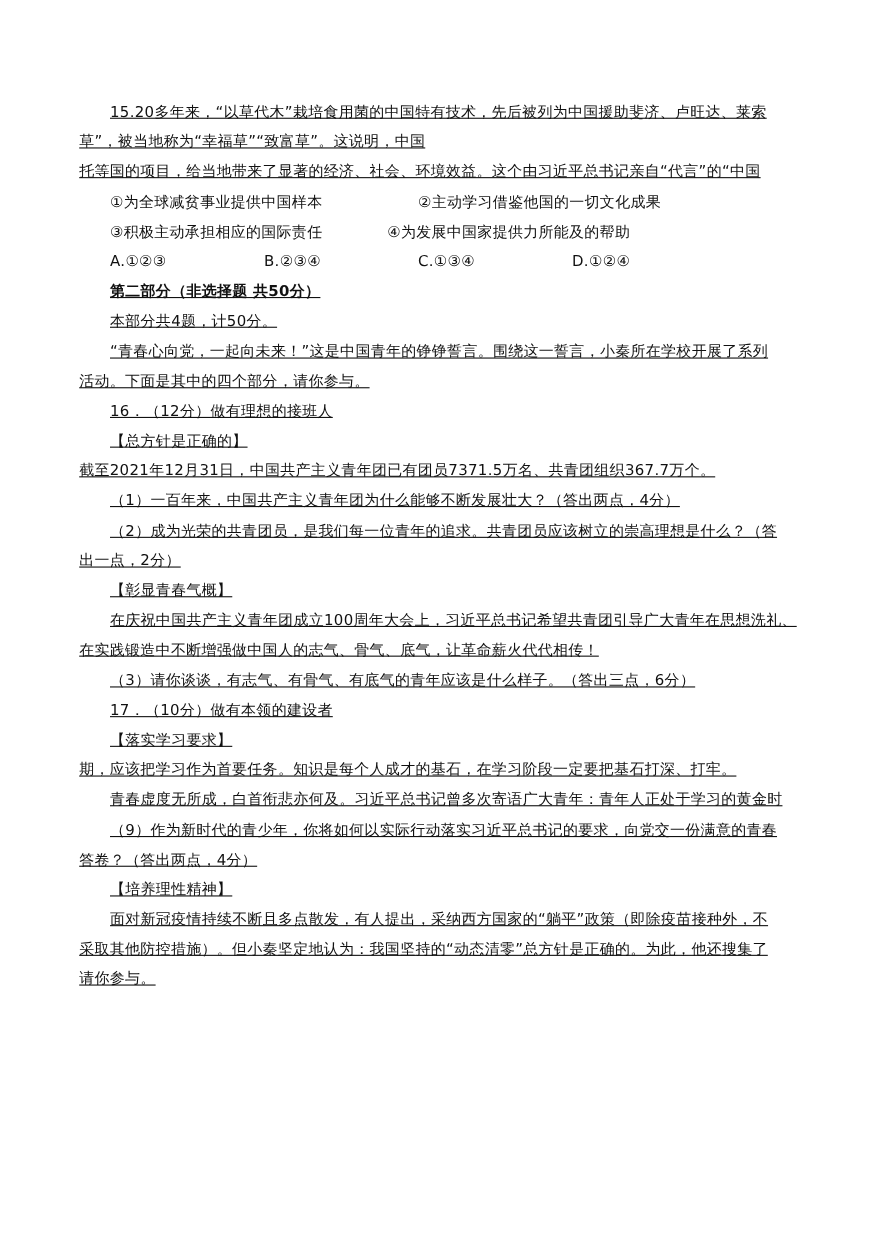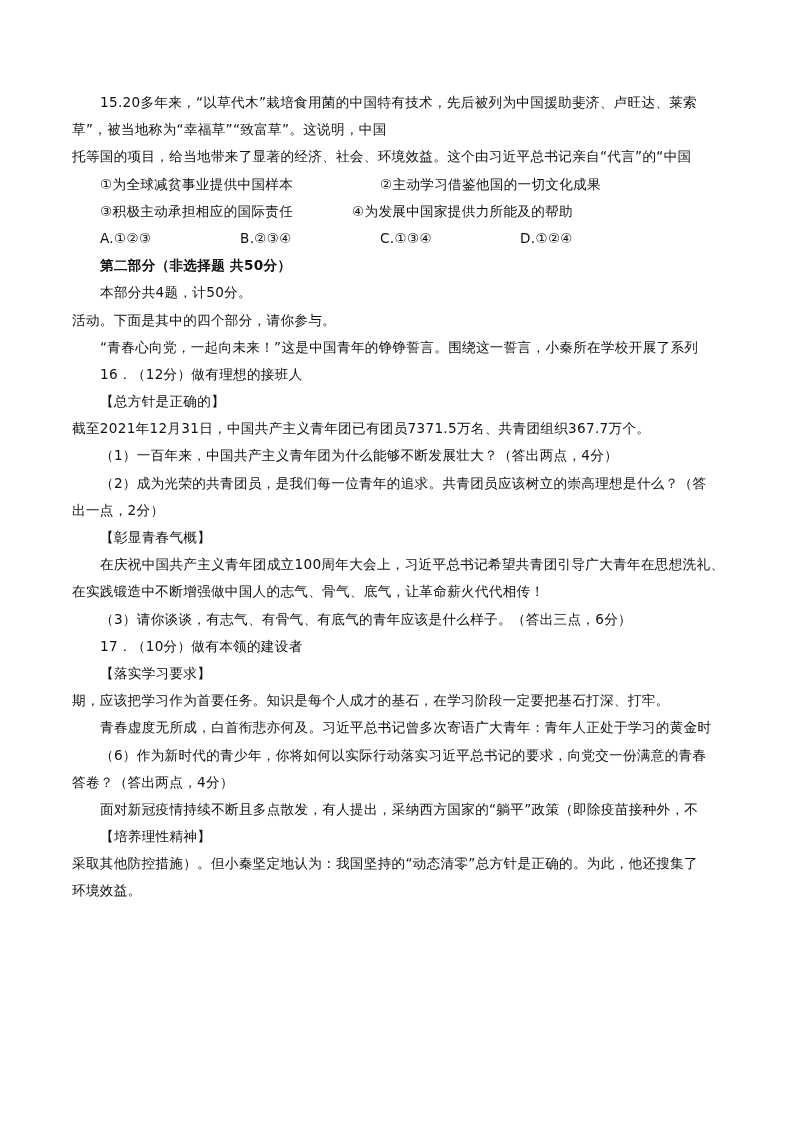--- a/index.html
+++ b/index.html
@@ -6,7 +6,7 @@
   body { width: 794px; height: 1123px; position: relative; overflow: hidden;
          font-family: "DejaVu Sans", "Liberation Sans", sans-serif; color: #111; }
   .page { position: absolute; left: 72px; top: 89px; width: 660px; }
-  .line { height: 27.2px; line-height: 27.2px; font-size: 13.6px; white-space: nowrap; letter-spacing: 0.3px; }
+  .line { height: 27.2px; line-height: 27.2px; font-size: 13.6px; white-space: nowrap; letter-spacing: 0.3px; text-decoration: underline; }
   .indent { padding-left: 28px; }
   .bold { font-weight: bold; }
   .row2 { position: relative; }

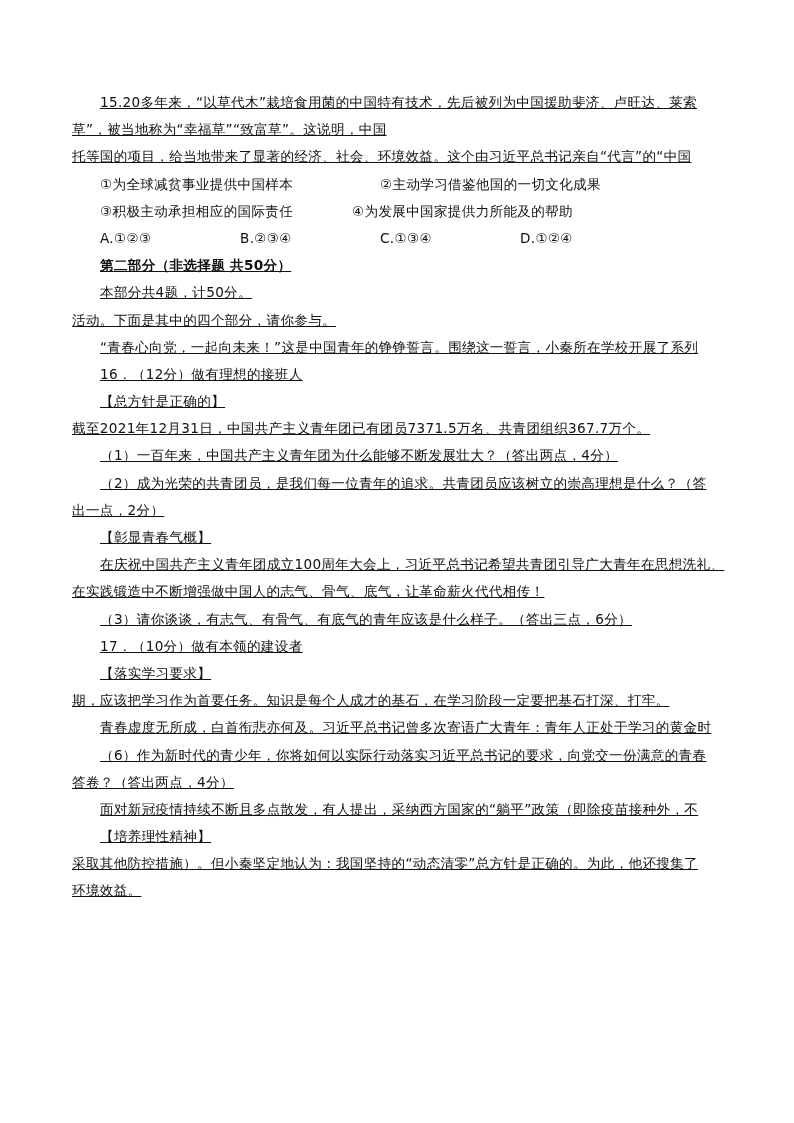--- a/index.html
+++ b/index.html
@@ -43,8 +43,8 @@
   <div>
     <div class="line bold" style="padding-left:28px">第二部分（非选择题 共50分）</div>
     <div class="line indent">本部分共4题，计50分。</div>
+    <div class="line indent">“青春心向党，一起向未来！”这是中国青年的铮铮誓言。围绕这一誓言，小秦所在学校开展了系列</div>
     <div class="line">活动。下面是其中的四个部分，请你参与。</div>
-    <div class="line indent">“青春心向党，一起向未来！”这是中国青年的铮铮誓言。围绕这一誓言，小秦所在学校开展了系列</div>
   </div>
 
   <div>

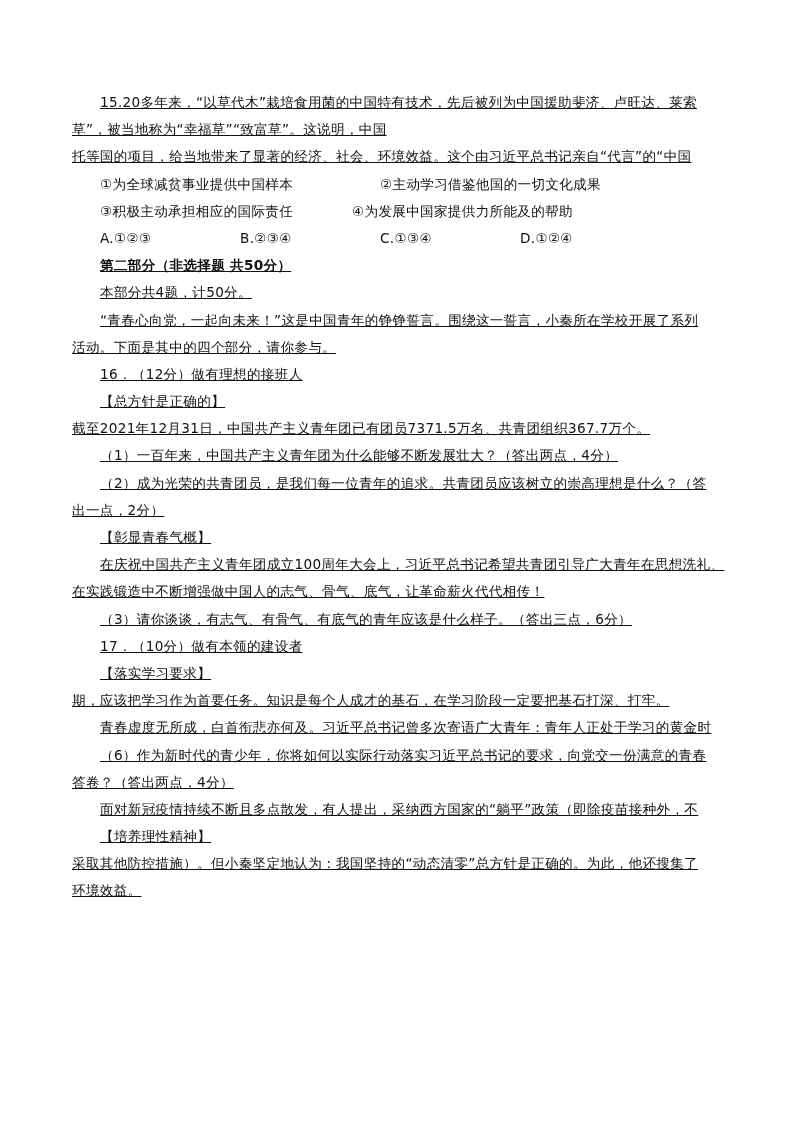--- a/index.html
+++ b/index.html
@@ -65,7 +65,7 @@
     <div class="line indent">【落实学习要求】</div>
     <div class="line">期，应该把学习作为首要任务。知识是每个人成才的基石，在学习阶段一定要把基石打深、打牢。</div>
     <div class="line indent">青春虚度无所成，白首衔悲亦何及。习近平总书记曾多次寄语广大青年：青年人正处于学习的黄金时</div>
-    <div class="line indent">（6）作为新时代的青少年，你将如何以实际行动落实习近平总书记的要求，向党交一份满意的青春</div>
+    <div class="line indent">（9）作为新时代的青少年，你将如何以实际行动落实习近平总书记的要求，向党交一份满意的青春</div>
     <div class="line">答卷？（答出两点，4分）</div>
     <div class="line indent">面对新冠疫情持续不断且多点散发，有人提出，采纳西方国家的“躺平”政策（即除疫苗接种外，不</div>
     <div class="line indent">【培养理性精神】</div>

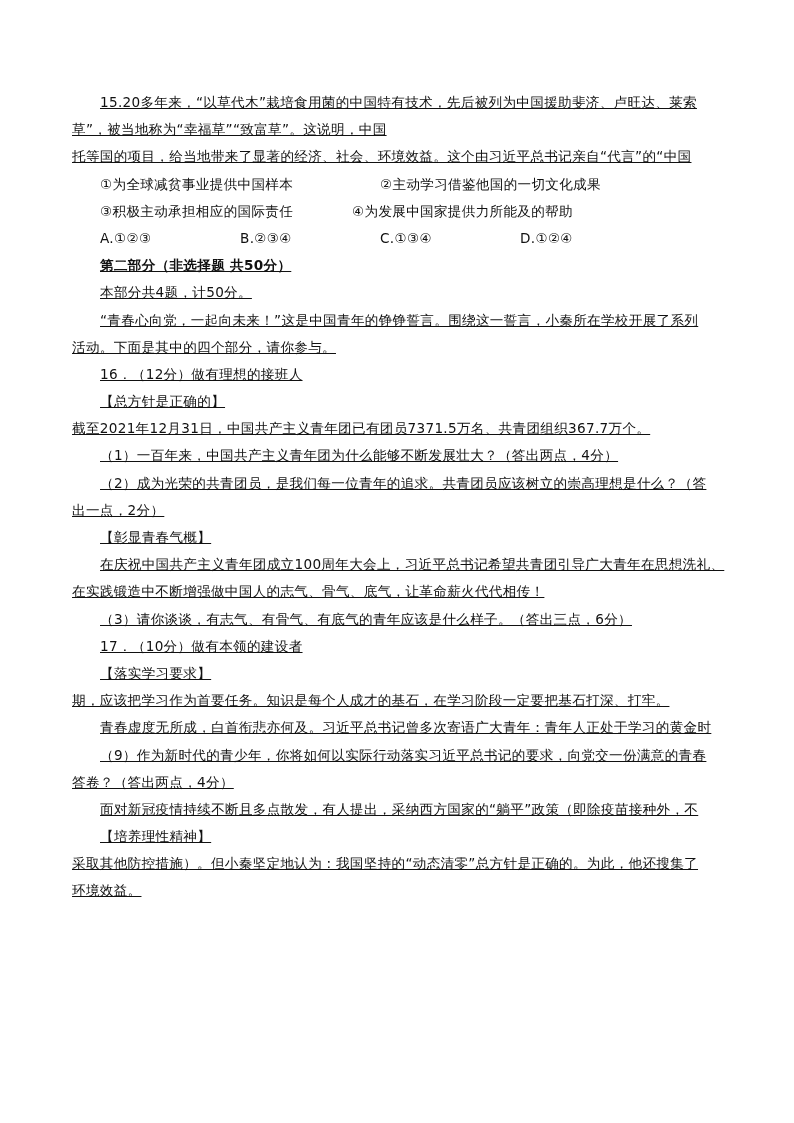--- a/index.html
+++ b/index.html
@@ -67,8 +67,8 @@
     <div class="line indent">青春虚度无所成，白首衔悲亦何及。习近平总书记曾多次寄语广大青年：青年人正处于学习的黄金时</div>
     <div class="line indent">（9）作为新时代的青少年，你将如何以实际行动落实习近平总书记的要求，向党交一份满意的青春</div>
     <div class="line">答卷？（答出两点，4分）</div>
+    <div class="line indent">【培养理性精神】</div>
     <div class="line indent">面对新冠疫情持续不断且多点散发，有人提出，采纳西方国家的“躺平”政策（即除疫苗接种外，不</div>
-    <div class="line indent">【培养理性精神】</div>
     <div class="line">采取其他防控措施）。但小秦坚定地认为：我国坚持的“动态清零”总方针是正确的。为此，他还搜集了</div>
     <div class="line">环境效益。</div>
   </div>

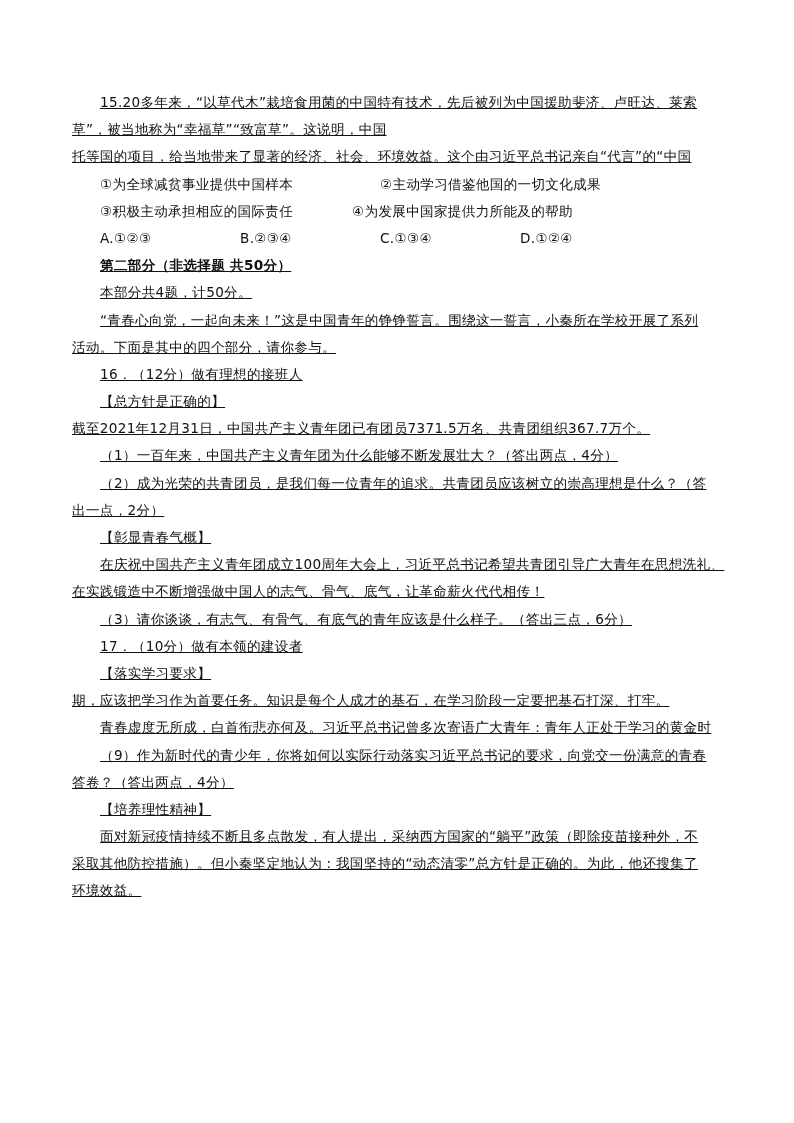--- a/index.html
+++ b/index.html
@@ -70,7 +70,7 @@
     <div class="line indent">【培养理性精神】</div>
     <div class="line indent">面对新冠疫情持续不断且多点散发，有人提出，采纳西方国家的“躺平”政策（即除疫苗接种外，不</div>
     <div class="line">采取其他防控措施）。但小秦坚定地认为：我国坚持的“动态清零”总方针是正确的。为此，他还搜集了</div>
-    <div class="line">环境效益。</div>
+    <div class="line">请你参与。</div>
   </div>
 
 </div>

